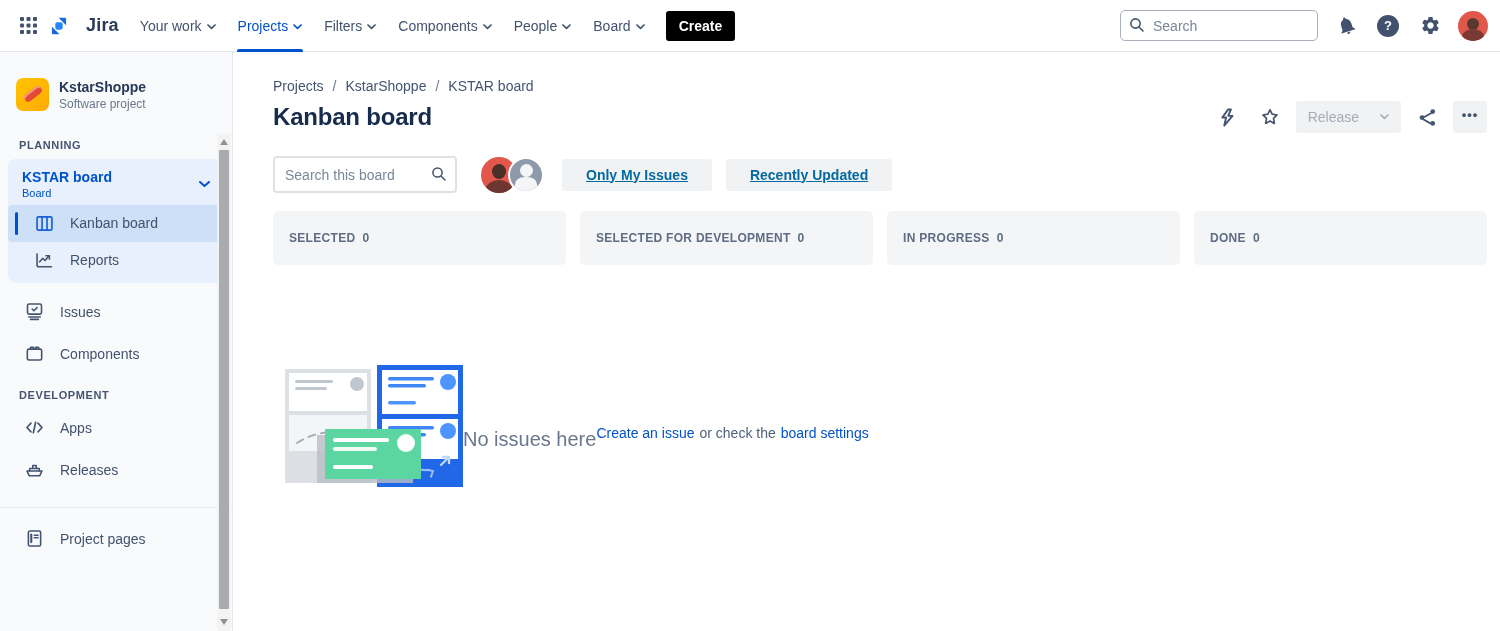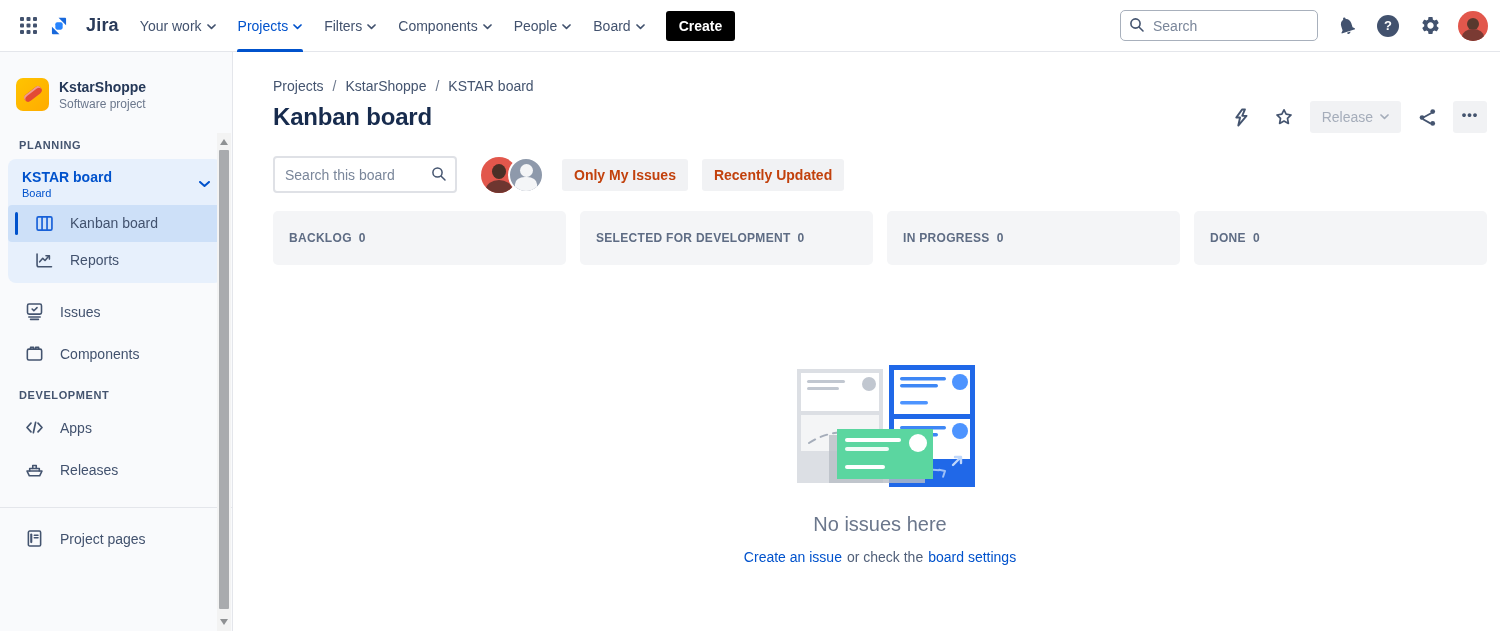--- a/index.html
+++ b/index.html
@@ -90,7 +90,7 @@
     border-radius:3px; cursor:pointer; }
   .release-btn { background:#F1F2F4; color:#A5ADBA; border:none; border-radius:3px; height:32px;
     padding:12px 12px; font-size:14px; font-weight:500; font-family:inherit; display:flex;
-    align-items:center; gap:7px; cursor:default; }
+    align-items:center; gap:21px; cursor:default; }
   .more-btn { background:#F1F2F4; border:none; border-radius:3px; height:32px; width:34px;
     color:#44546E; font-size:13px; font-weight:700; letter-spacing:1px; cursor:pointer; padding-bottom:6px; }
 

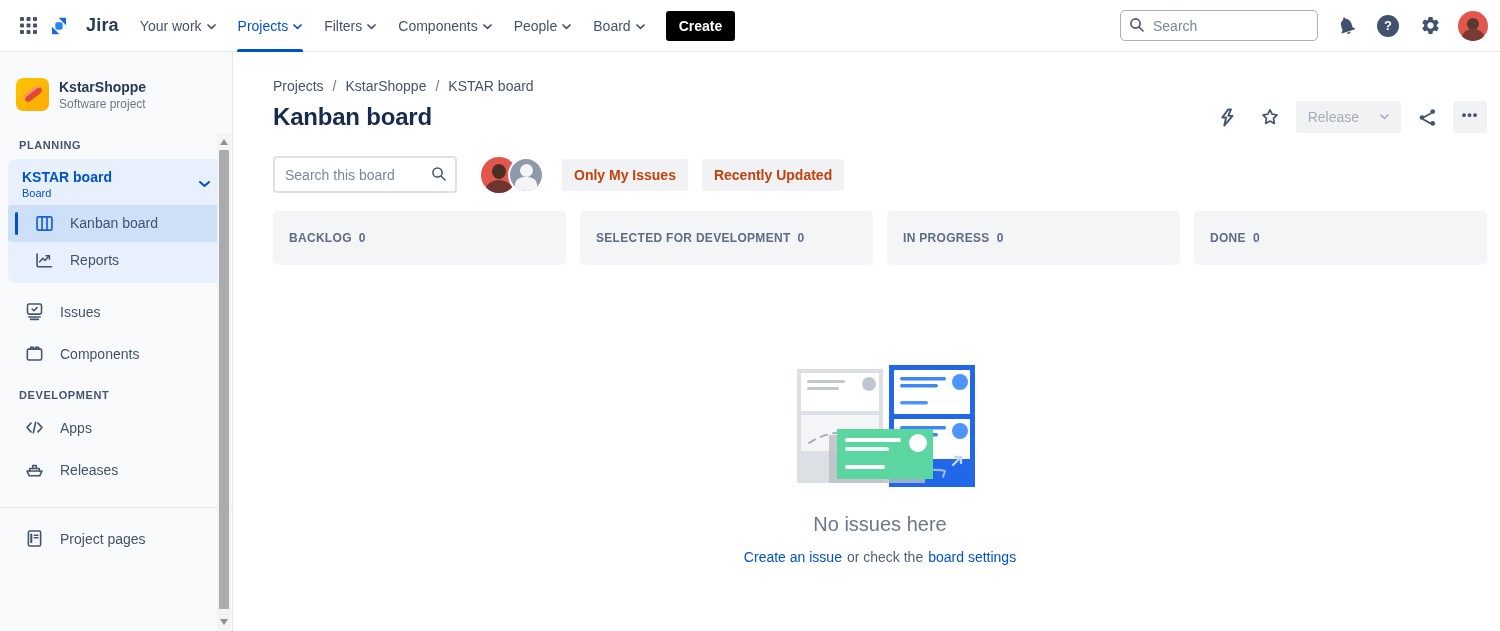--- a/index.html
+++ b/index.html
@@ -108,8 +108,8 @@
   .b-avatar.default { margin-left:-9px; background:#8E99AB; border:2px solid #fff; z-index:2; }
   .b-avatar.default .head { position:absolute; left:50%; top:17%; width:13px; height:13px; margin-left:-6.5px; border-radius:50%; background:#F4F5F7; }
   .b-avatar.default .body { position:absolute; left:50%; top:58%; width:22px; height:16px; margin-left:-11px; border-radius:45% 45% 0 0; background:#F4F5F7; }
-  .filter-btn { height:32px; padding:0 12px; margin-left:14px; background:#F1F2F4; border:none;
-    border-radius:3px; font-size:14px; font-weight:600; color:#c2410c; font-family:inherit; cursor:pointer; }
+  .filter-btn { height:32px; padding:0 24px; margin-left:14px; background:#F1F2F4; border:none;
+    border-radius:3px; font-size:14px; font-weight:600; color:#0369a1; font-family:inherit; cursor:pointer;text-decoration:underline; }
   .filter-btn:first-of-type { margin-left:18px; }
 
   .columns { display:flex; gap:14px; margin-top:18px; }

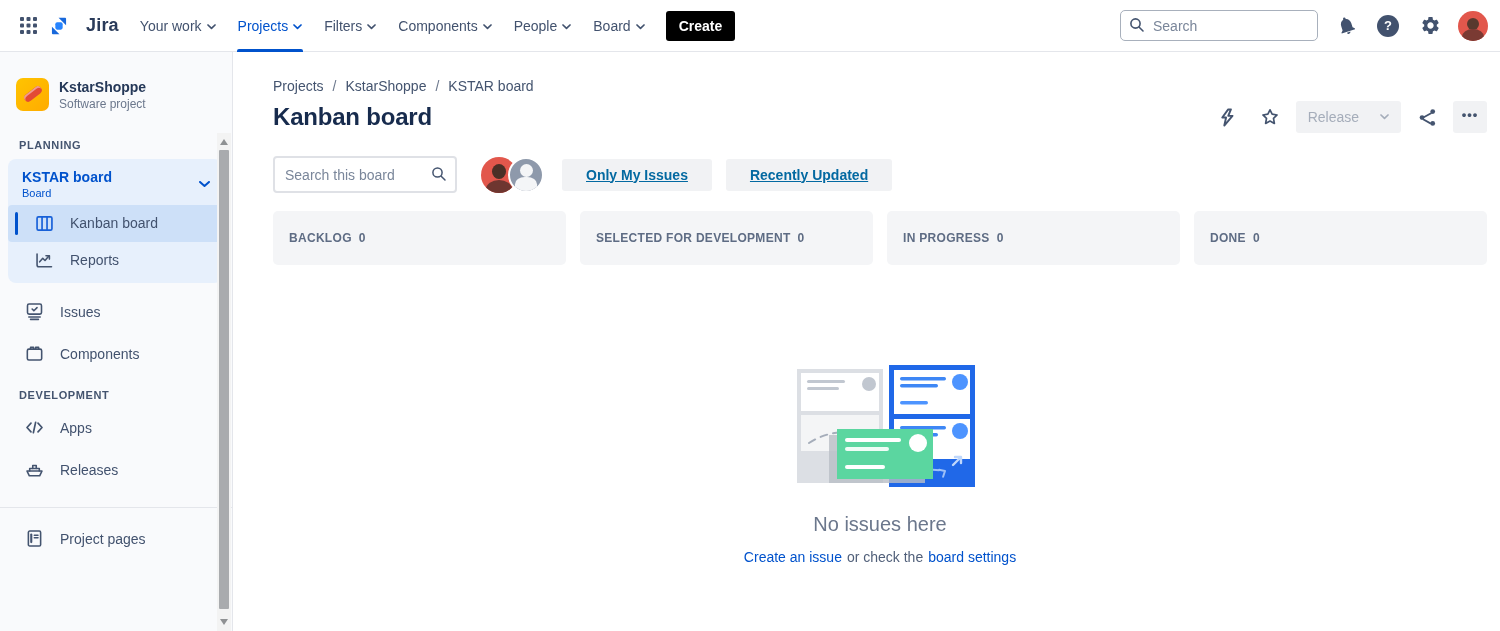--- a/index.html
+++ b/index.html
@@ -402,7 +402,7 @@
 
     <div class="columns">
       <div class="column">
-        <span class="col-name">BACKLOG</span>
+        <span class="col-name">SELECTED</span>
         <span class="col-count">0</span>
       </div>
       <div class="column">

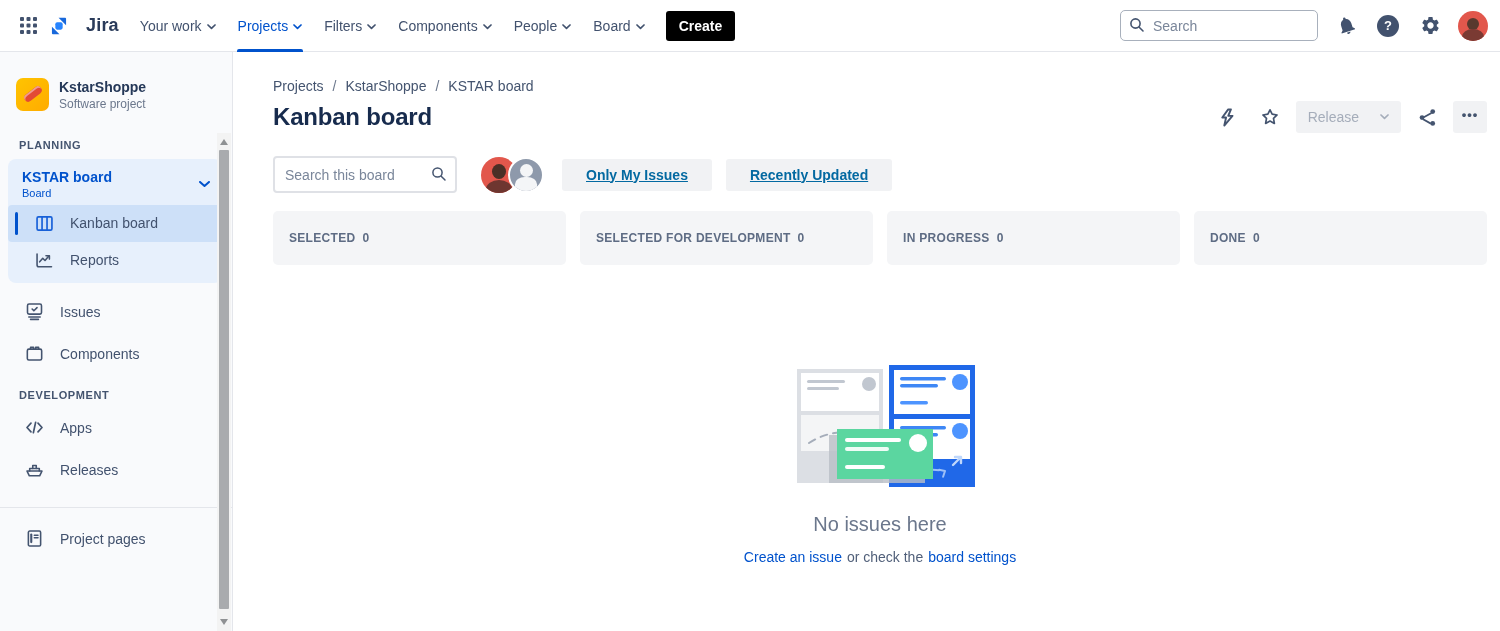--- a/index.html
+++ b/index.html
@@ -118,7 +118,7 @@
   .col-name { font-size:12px; font-weight:700; color:#5E6C84; letter-spacing:.3px; }
   .col-count { font-size:12px; font-weight:700; color:#5E6C84; margin-left:7px; }
 
-  .empty-state { display:flex; flex-direction:column; align-items:center; margin-top:100px; }
+  .empty-state { display:flex; flex-direction:row; align-items:center; margin-top:100px; }
   .empty-title { font-size:20px; color:#6B778C; margin-top:26px; }
   .empty-links { display:flex; gap:5px; font-size:14px; margin-top:13px; align-items:center; }
   .empty-links a { color:#0052CC; }

